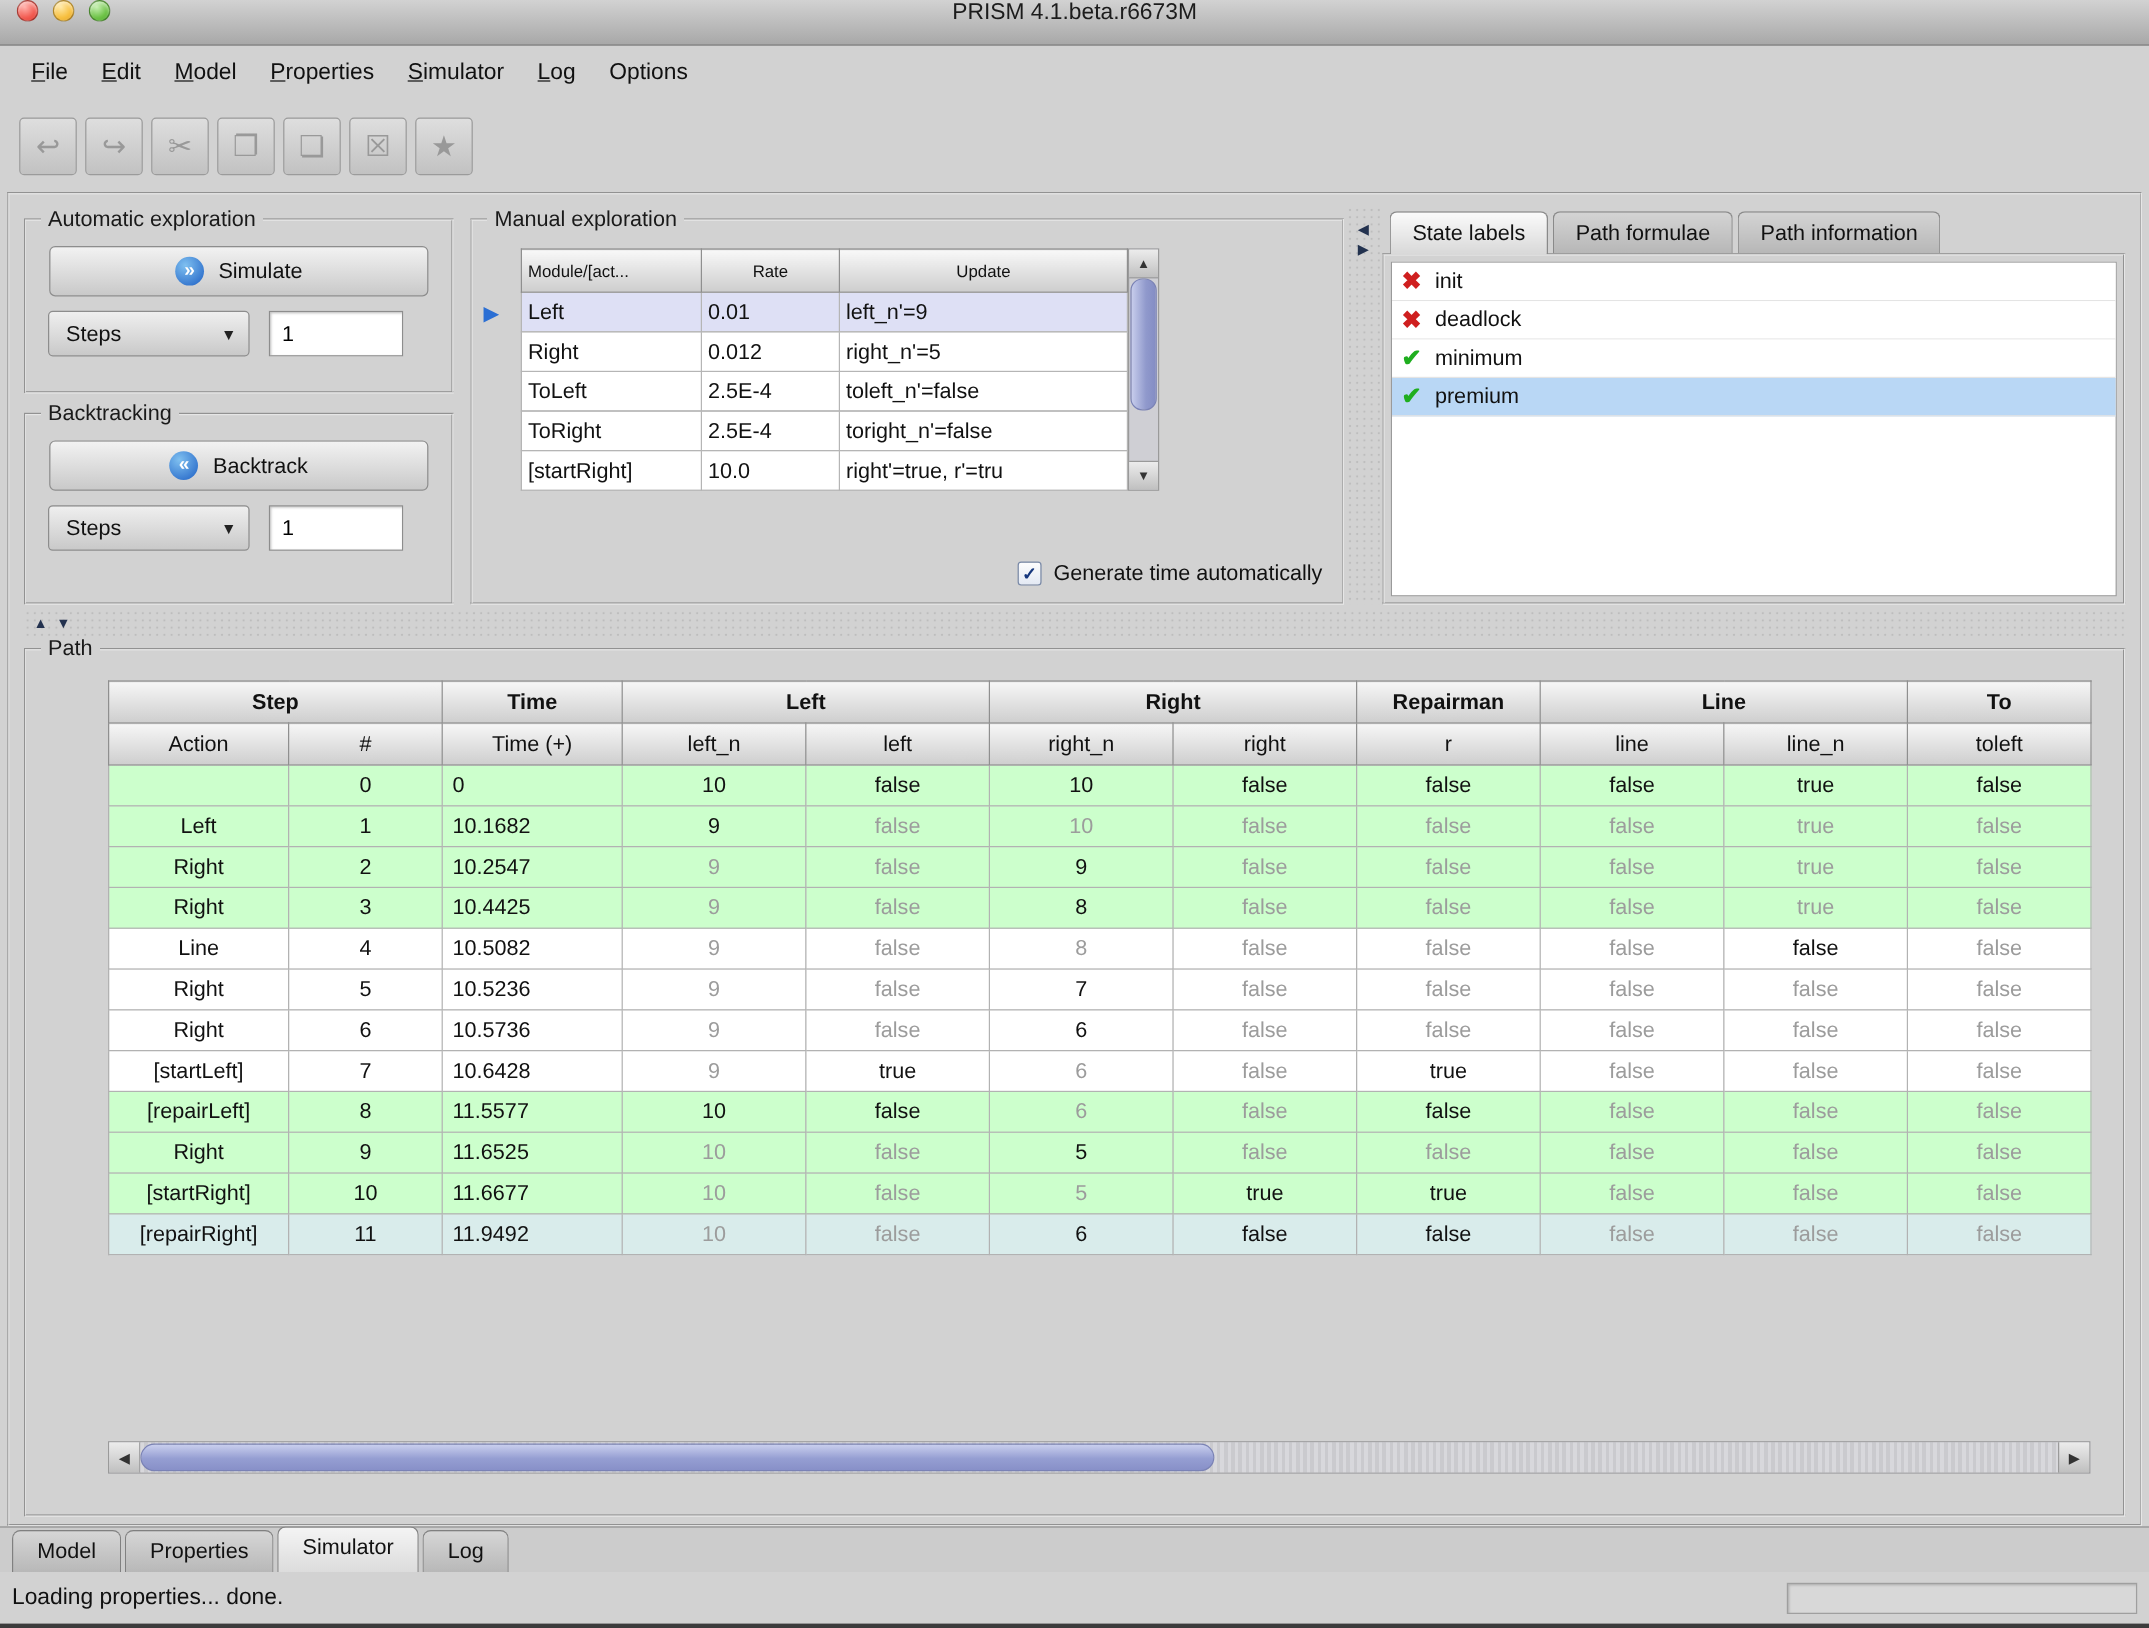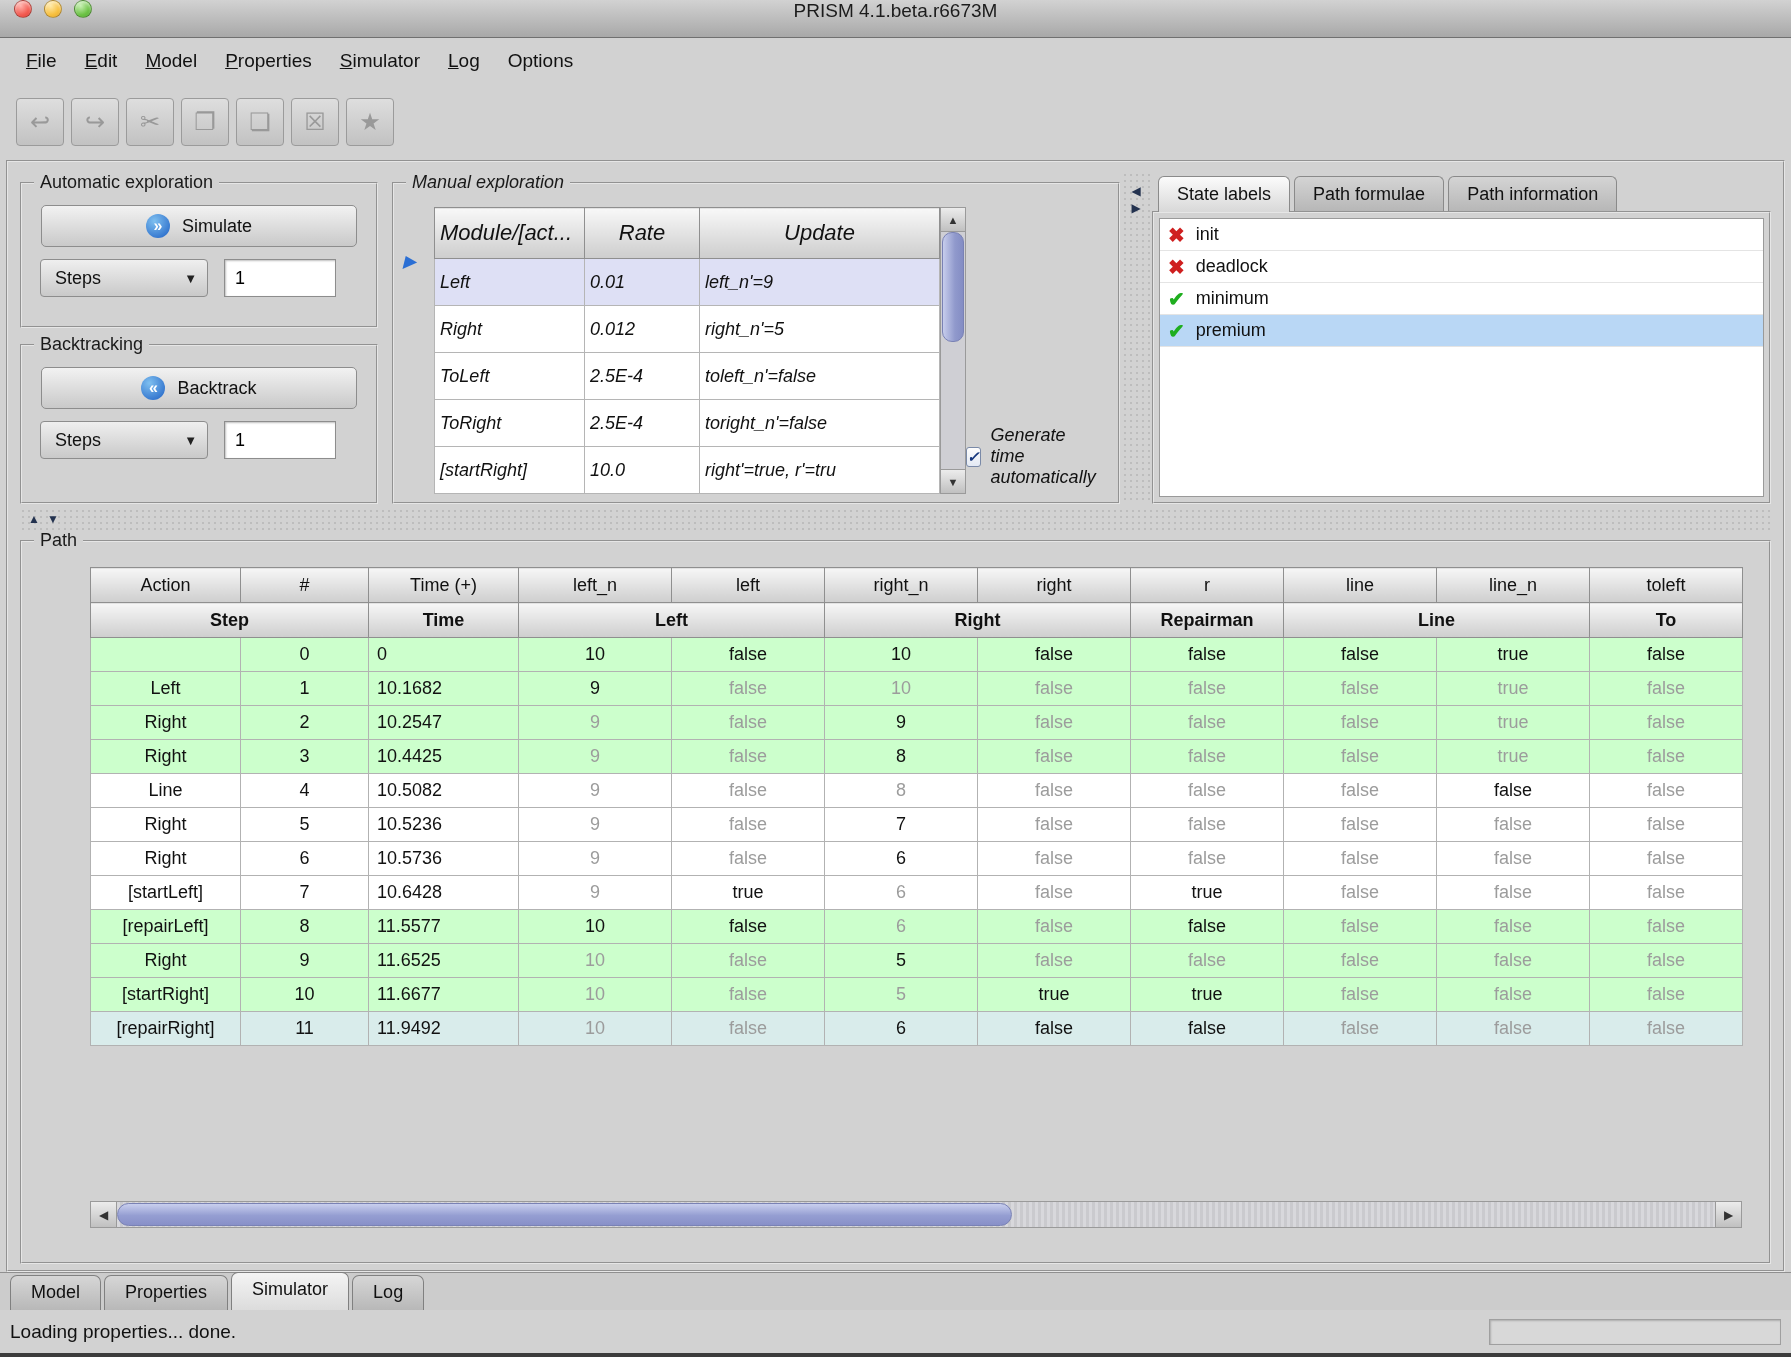--- a/index.html
+++ b/index.html
@@ -39,7 +39,7 @@
   .dd-arrow{font-size:13px;color:#222;}
   .num-field{width:112px;height:38px;border:1px solid #8d8d8d;background:#fff;font-size:18px;padding-left:10px;font-family:inherit;box-shadow:inset 1px 1px 2px rgba(0,0,0,.25);}
 
-  .fs-manual{width:728px;display:flex;flex-direction:row;position:relative;font-style:italic;}
+  .fs-manual{width:728px;display:flex;flex-direction:column;position:relative;}
   .manual-wrap{display:flex;align-items:stretch;margin:6px 0 0 28px;}
   .sel-arrow{position:absolute;left:9px;top:58px;color:#2b6fd4;font-size:17px;}
   #manual-table{border-collapse:collapse;table-layout:fixed;width:505px;}

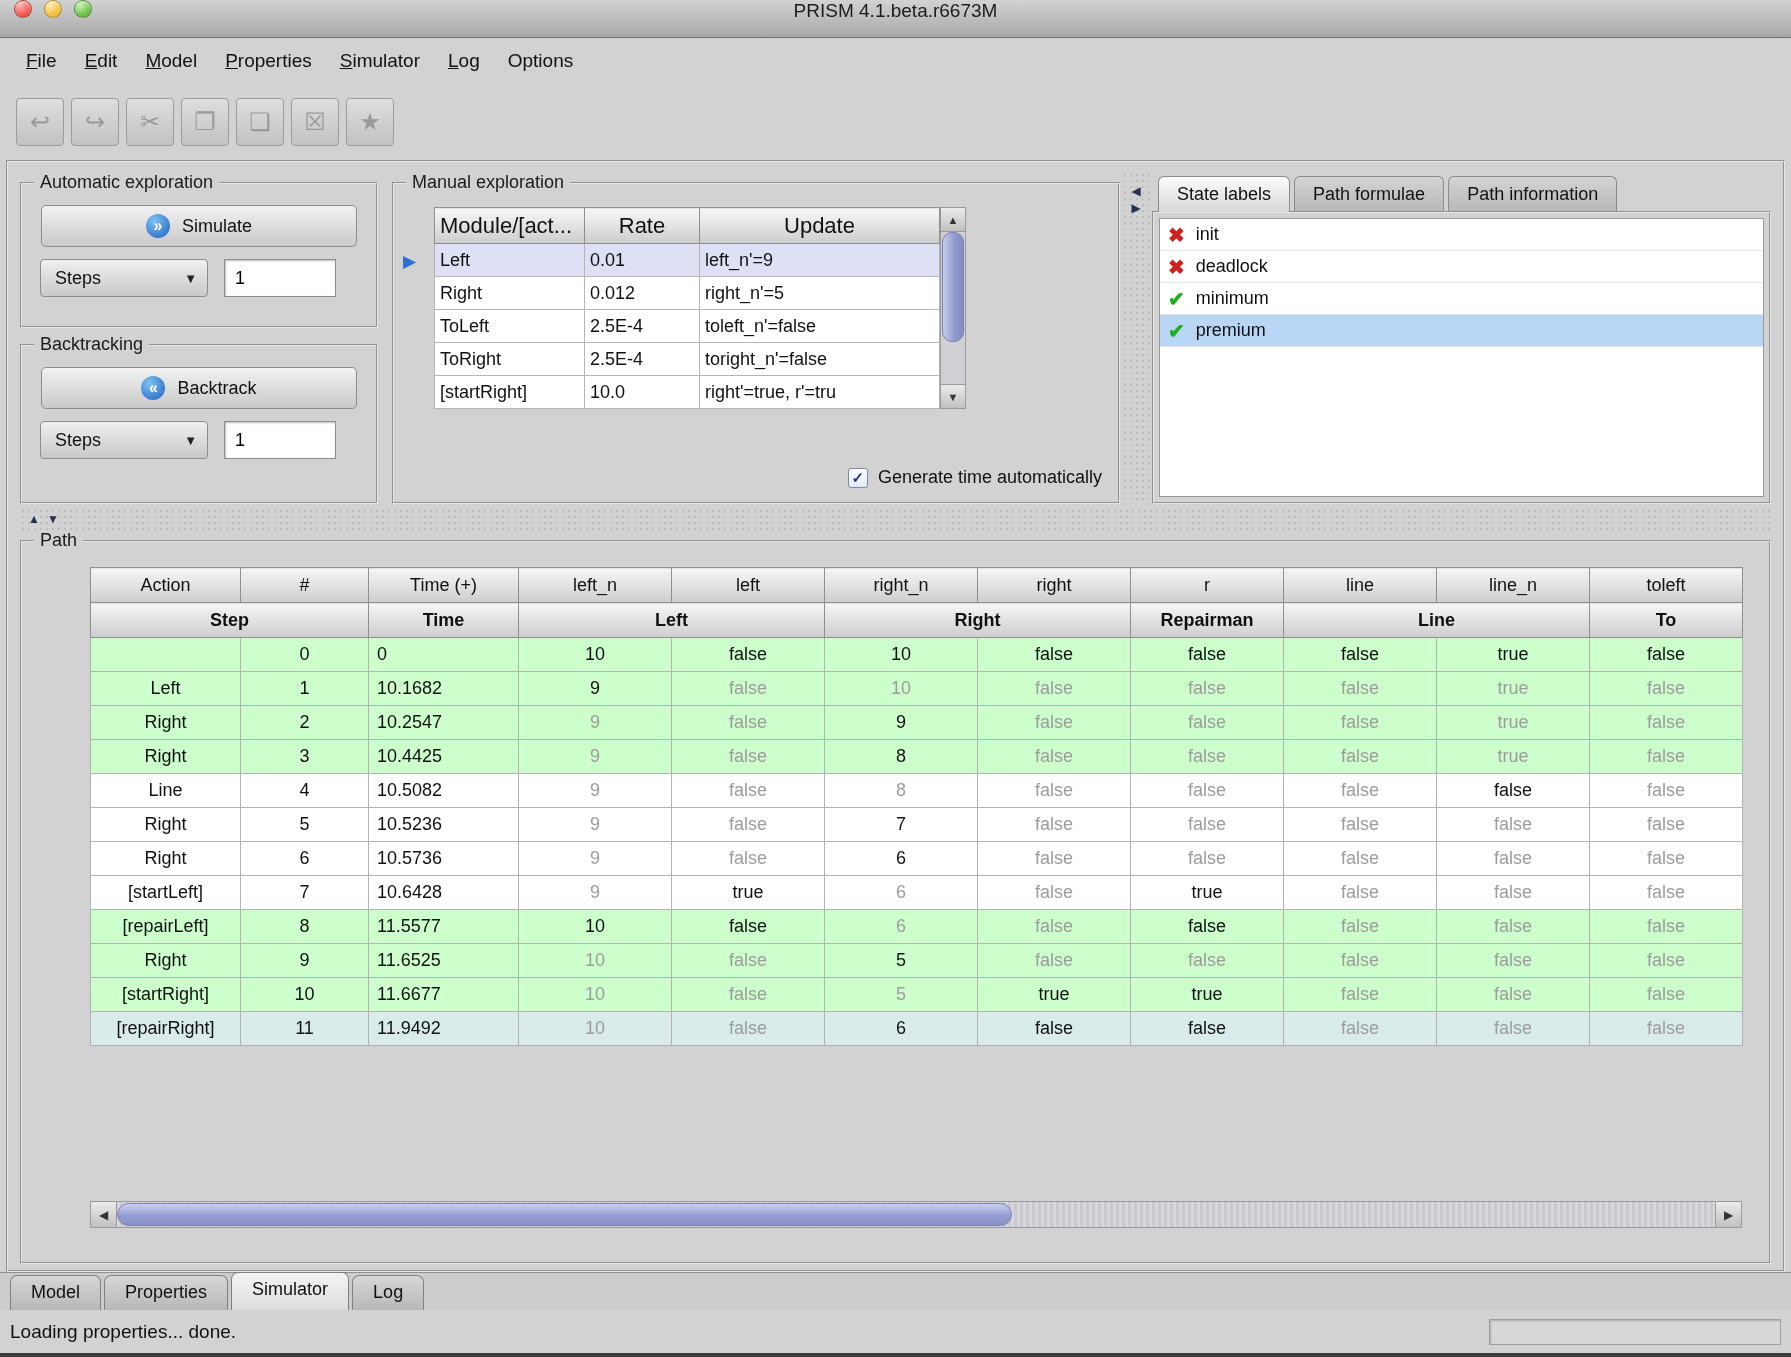--- a/index.html
+++ b/index.html
@@ -43,7 +43,7 @@
   .manual-wrap{display:flex;align-items:stretch;margin:6px 0 0 28px;}
   .sel-arrow{position:absolute;left:9px;top:58px;color:#2b6fd4;font-size:17px;}
   #manual-table{border-collapse:collapse;table-layout:fixed;width:505px;}
-  #manual-table th{height:36px;background:linear-gradient(#f8f8f8,#cdcdcd);border:1px solid #8f8f8f;font-weight:normal;font-size:22px;}
+  #manual-table th{height:36px;background:linear-gradient(#f8f8f8,#cdcdcd);border:1px solid #8f8f8f;font-weight:normal;font-size:14px;}
   #manual-table th.left{text-align:left;padding-left:5px;}
   #manual-table td{height:33px;border:1px solid #b5b5b5;background:#fff;font-size:18px;padding:0 5px;white-space:nowrap;overflow:hidden;}
   #manual-table tr.sel td{background:#dee0f5;}

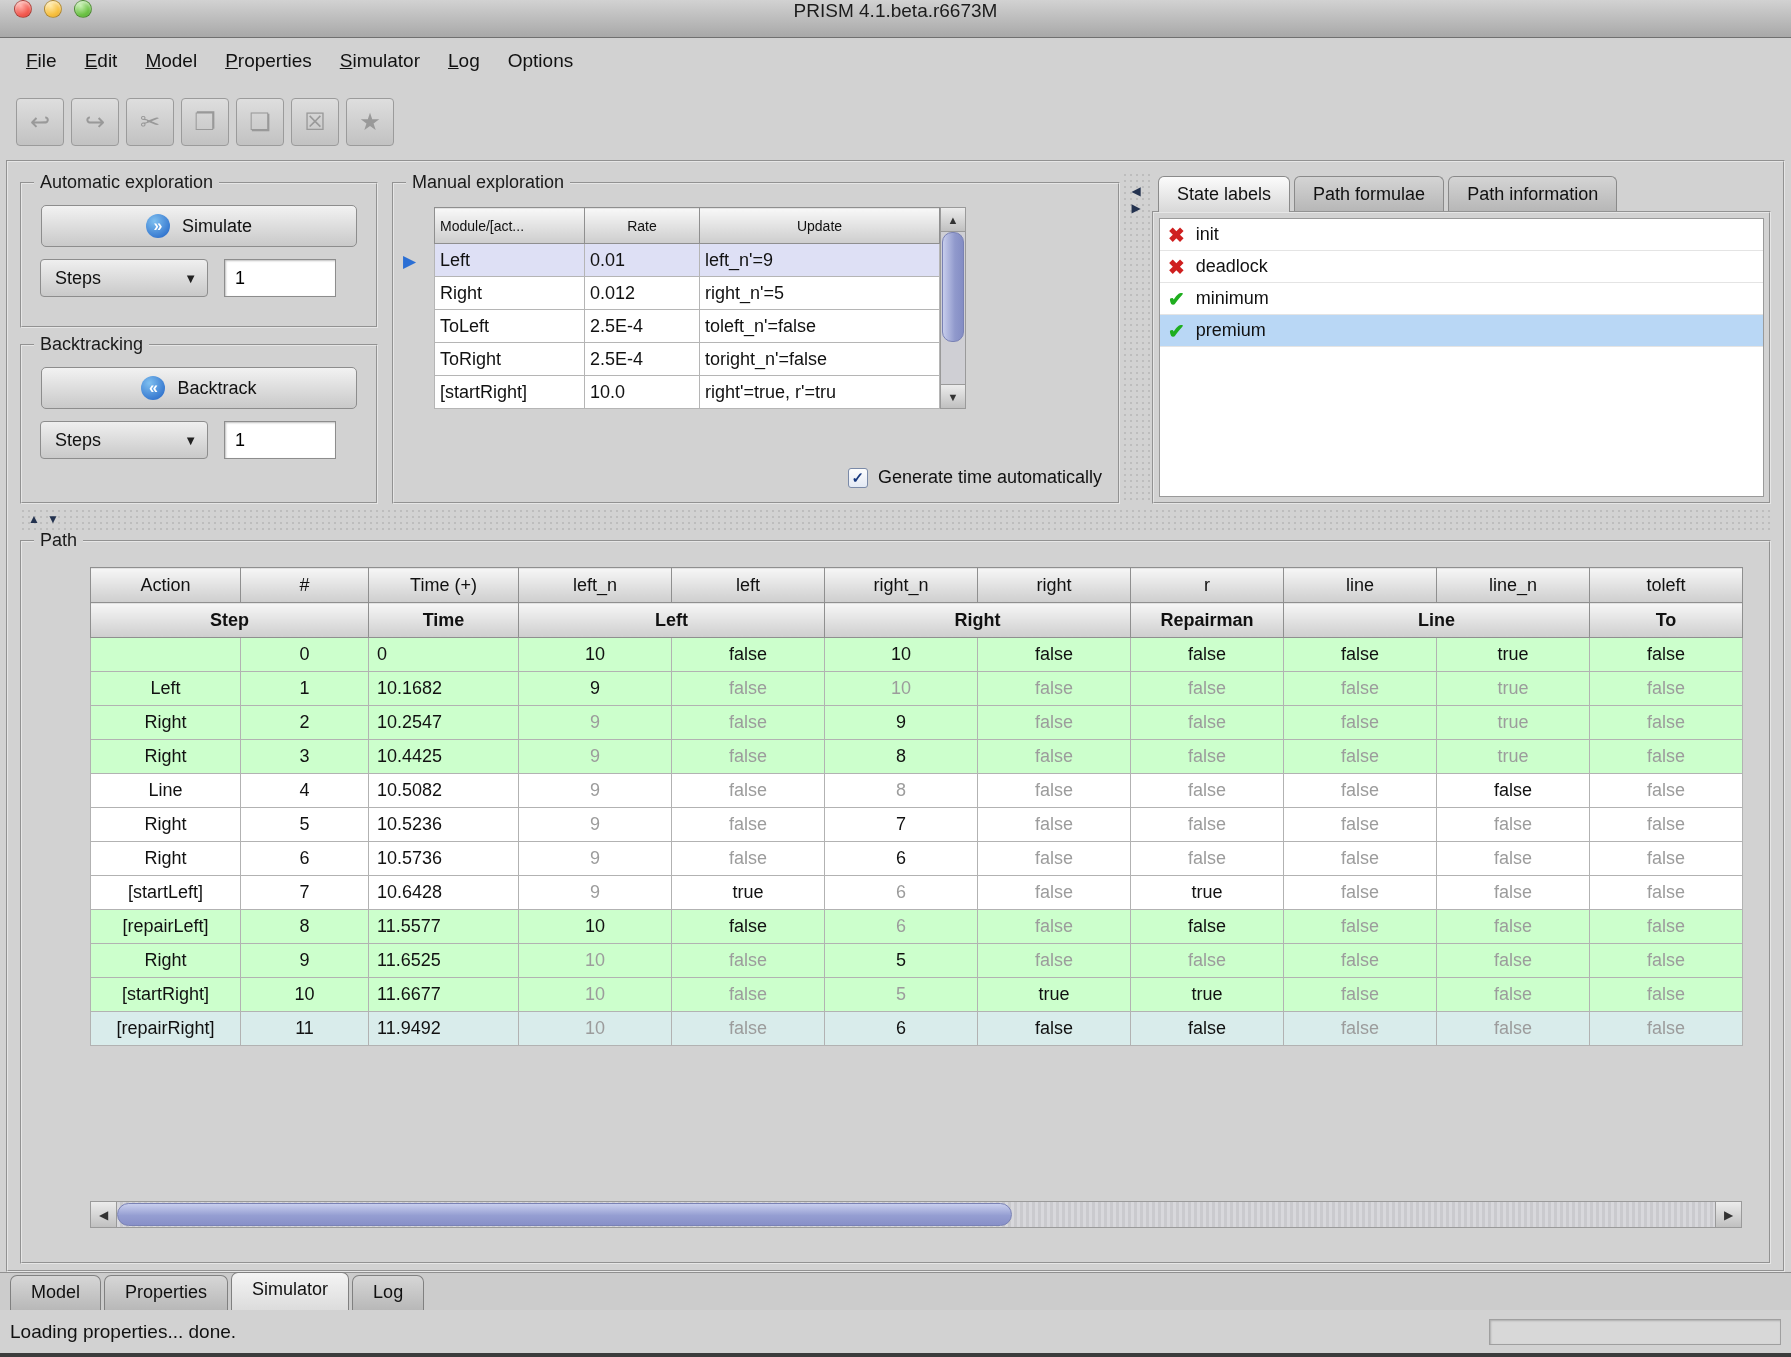--- a/index.html
+++ b/index.html
@@ -292,6 +292,15 @@
         </colgroup>
         <tbody>
           <tr>
+            <th class="grp" colspan="2">Step</th>
+            <th class="grp" colspan="1">Time</th>
+            <th class="grp" colspan="2">Left</th>
+            <th class="grp" colspan="2">Right</th>
+            <th class="grp" colspan="1">Repairman</th>
+            <th class="grp" colspan="2">Line</th>
+            <th class="grp" colspan="1">To</th>
+          </tr>
+          <tr>
             <th class="col">Action</th>
             <th class="col">#</th>
             <th class="col">Time (+)</th>
@@ -304,15 +313,6 @@
             <th class="col">line_n</th>
             <th class="col">toleft</th>
           </tr>
-          <tr>
-            <th class="grp" colspan="2">Step</th>
-            <th class="grp" colspan="1">Time</th>
-            <th class="grp" colspan="2">Left</th>
-            <th class="grp" colspan="2">Right</th>
-            <th class="grp" colspan="1">Repairman</th>
-            <th class="grp" colspan="2">Line</th>
-            <th class="grp" colspan="1">To</th>
-          </tr>
           <tr class="r-green">
             <td></td>
             <td>0</td>

